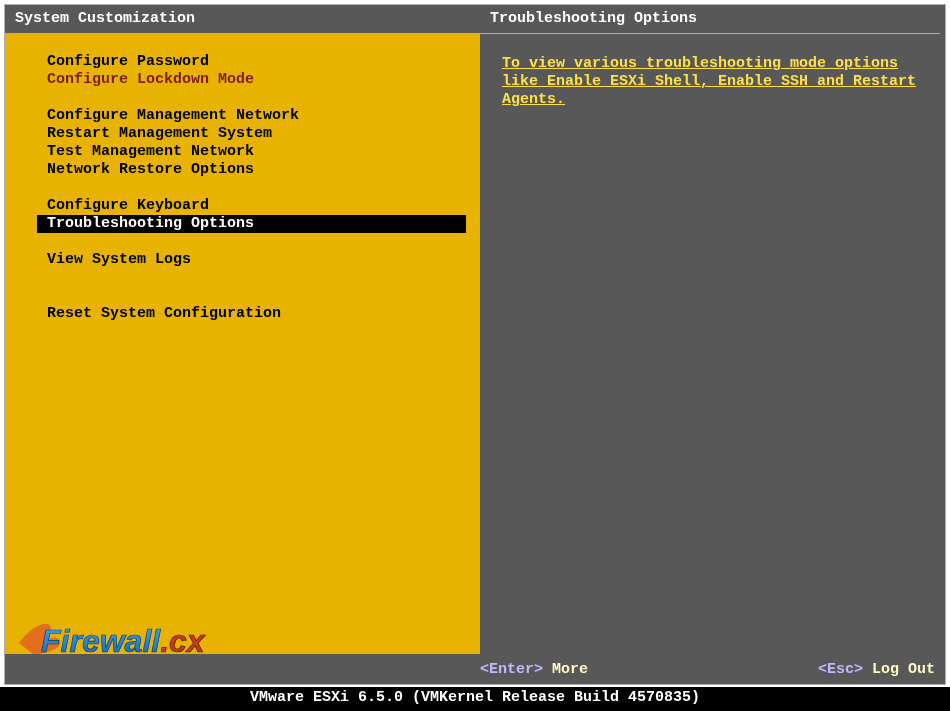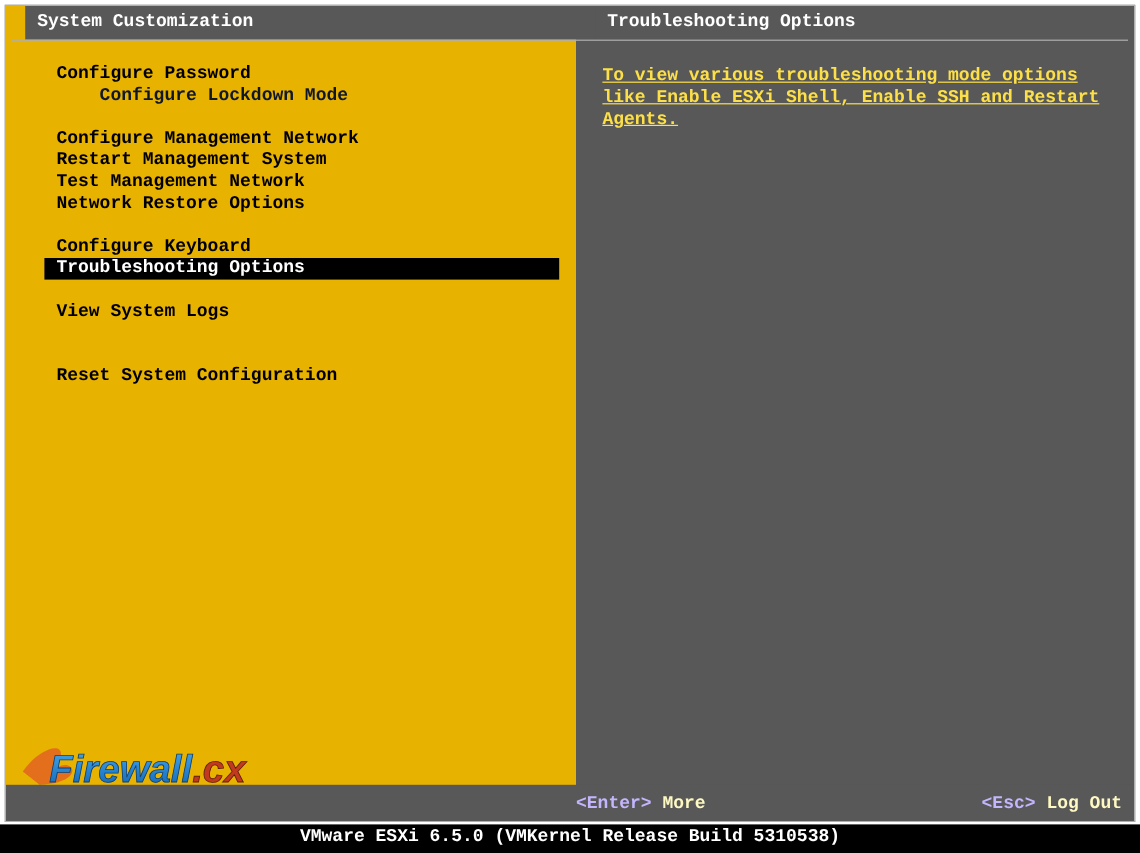--- a/index.html
+++ b/index.html
@@ -38,7 +38,6 @@
     padding: 6px 10px 6px 10px;
     height: 28px;
     line-height: 16px;
-    margin-left: 16px;
   }
   .left-panel .panel-title {
     border-right: none;

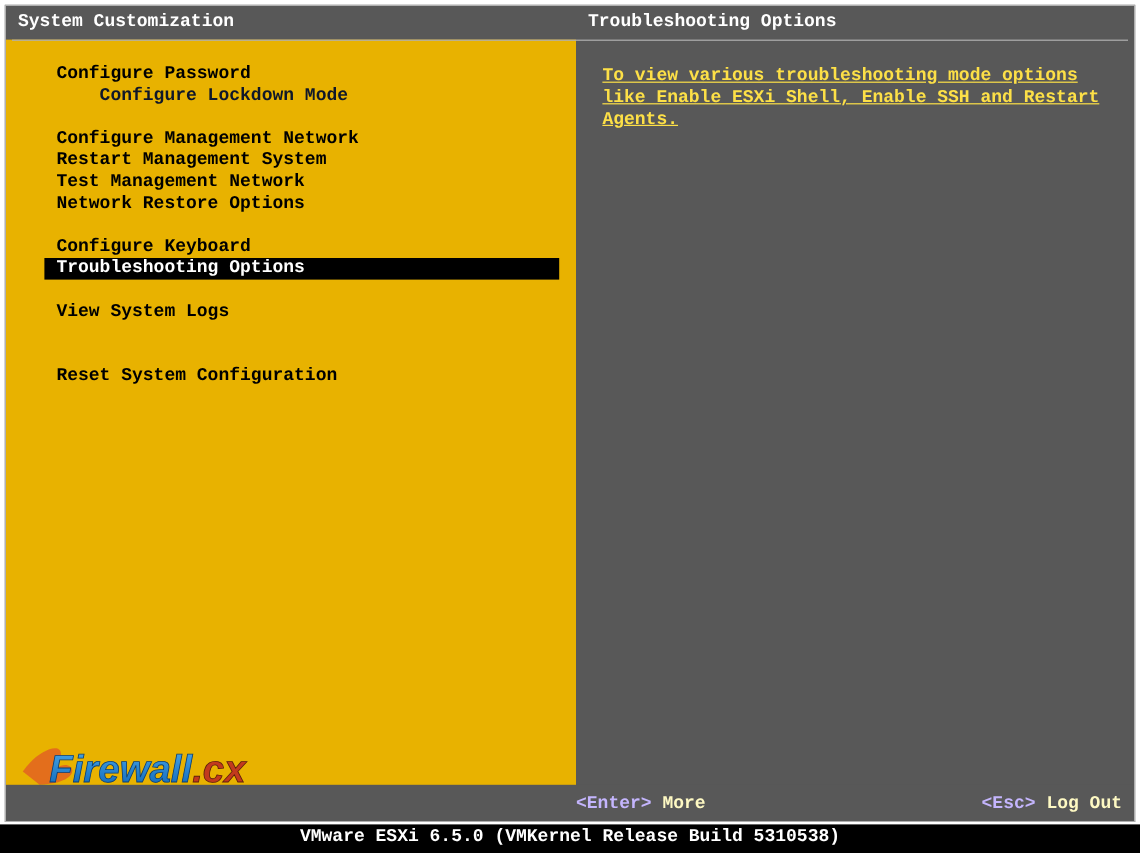--- a/index.html
+++ b/index.html
@@ -65,8 +65,7 @@
     cursor: default;
   }
   .menu-item.disabled {
-    color: #0f172a;
-    margin-left: 36px;
+    color: #7f1d1d;
   }
   .menu-item.selected {
     background: #000000;

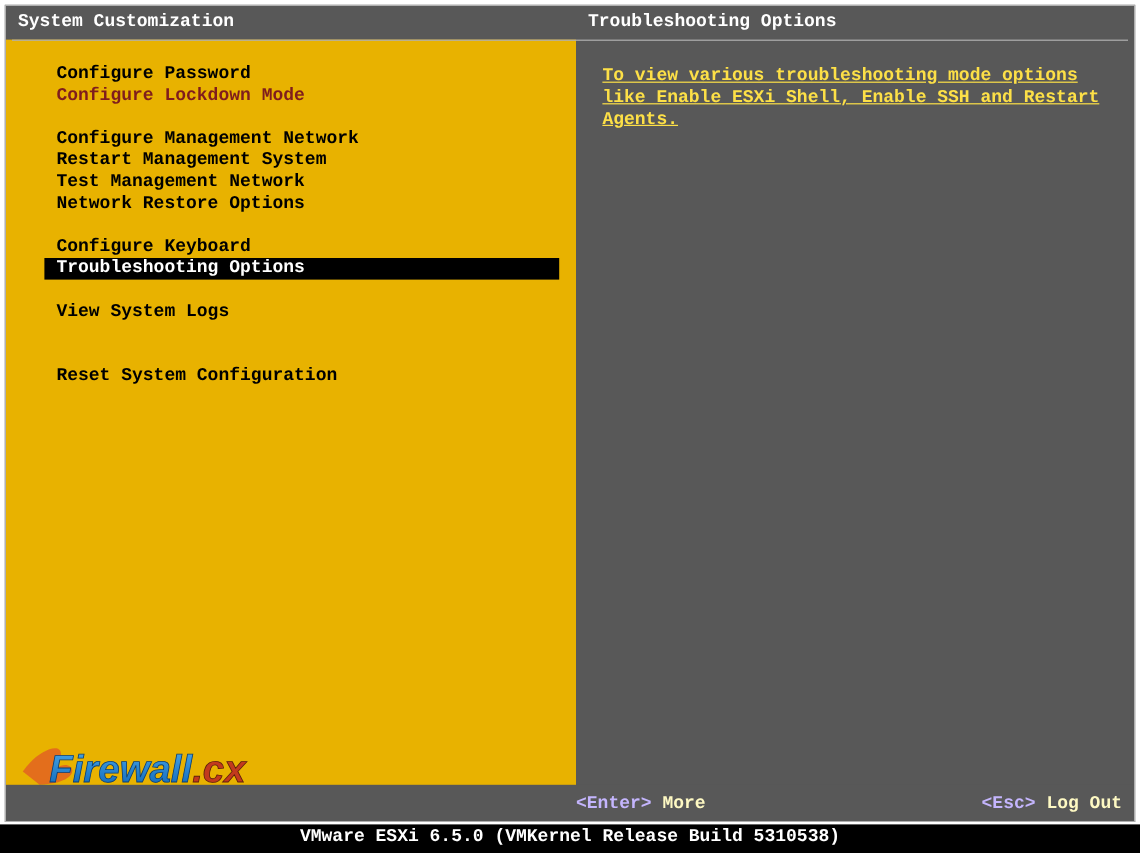--- a/index.html
+++ b/index.html
@@ -182,7 +182,7 @@
 </div>
 
 <div class="bottom-strip">
-  <span>VMware ESXi 6.5.0 (VMKernel Release Build 5310538)</span>
+  <span>VMware ESXi 6.5.0 (VMKernel Release Build 4570835)</span>
 </div>
 
 </body></html>

